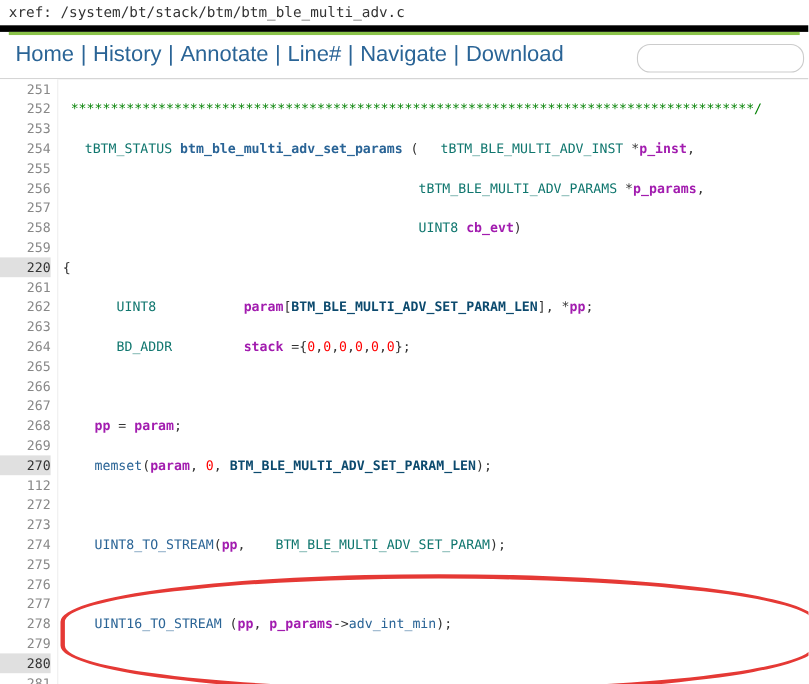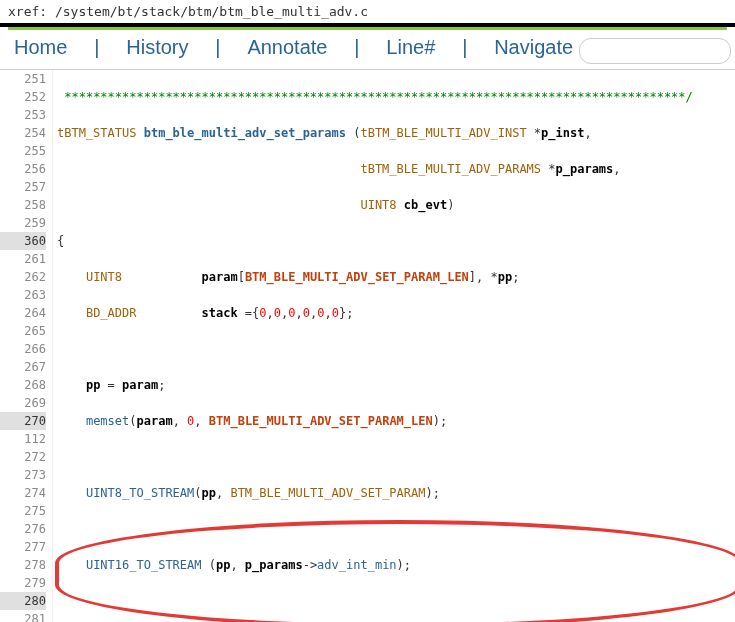--- a/index.html
+++ b/index.html
@@ -15,7 +15,7 @@
     font-family: monospace;
     font-size: 13px;
     color: #333;
-    border-bottom: 4px solid #000000;
+    border-bottom: 6px solid #000000;
     background: #fff;
   }
   .green-divider {

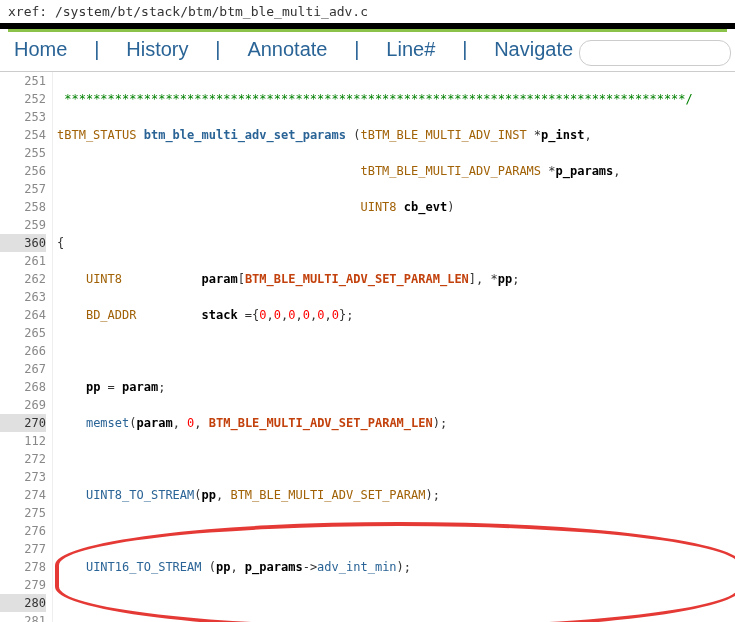--- a/index.html
+++ b/index.html
@@ -30,7 +30,6 @@
     background: #fff;
     gap: 6px;
     position: relative;
-    justify-content: space-between;
   }
   .nav-item {
     color: #2a6496;

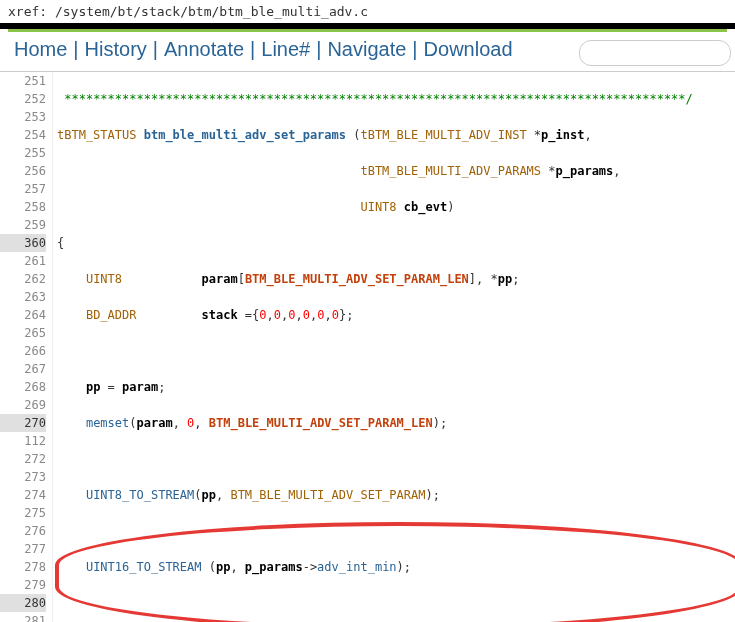--- a/index.html
+++ b/index.html
@@ -86,7 +86,7 @@
     height: 18px;
   }
   .c-comment { color: #008000; }
-  .c-type { color: #a16207; }
+  .c-type { color: #0f766e; margin-left: 20px; }
   .c-func { color: #2a6496; font-weight: bold; }
   .c-ident { color: #000000; font-weight: bold; }
   .c-macro { color: #c2410c; font-weight: bold; }

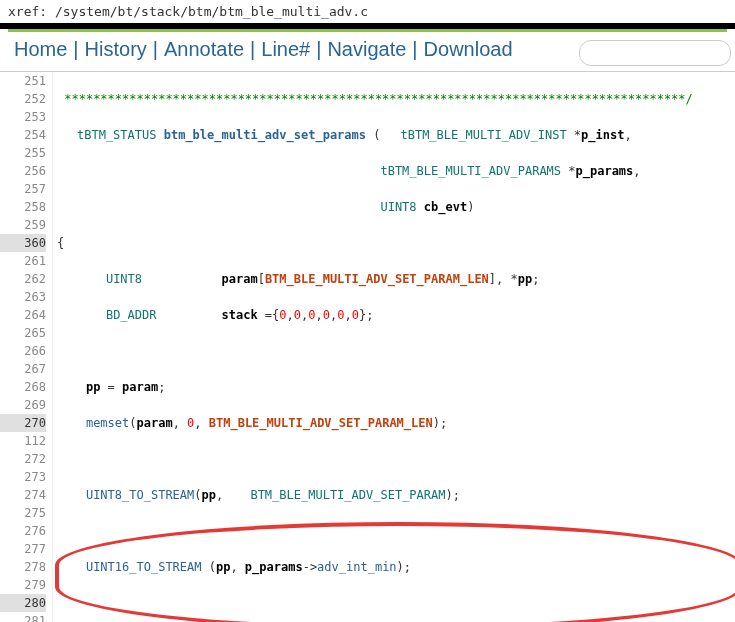--- a/index.html
+++ b/index.html
@@ -88,7 +88,7 @@
   .c-comment { color: #008000; }
   .c-type { color: #0f766e; margin-left: 20px; }
   .c-func { color: #2a6496; font-weight: bold; }
-  .c-ident { color: #000000; font-weight: bold; }
+  .c-ident { color: #a21caf; font-weight: bold; }
   .c-macro { color: #c2410c; font-weight: bold; }
   .c-num { color: #ff0000; }
   .c-member { color: #2a6496; }

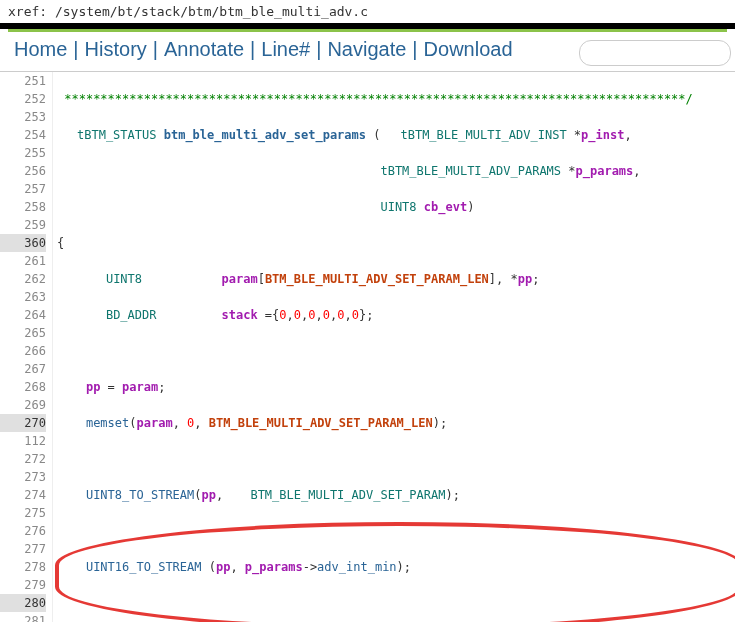--- a/index.html
+++ b/index.html
@@ -134,7 +134,7 @@
       <div class="ln">257</div>
       <div class="ln">258</div>
       <div class="ln">259</div>
-      <div class="ln hl">360</div>
+      <div class="ln hl">220</div>
       <div class="ln">261</div>
       <div class="ln">262</div>
       <div class="ln">263</div>

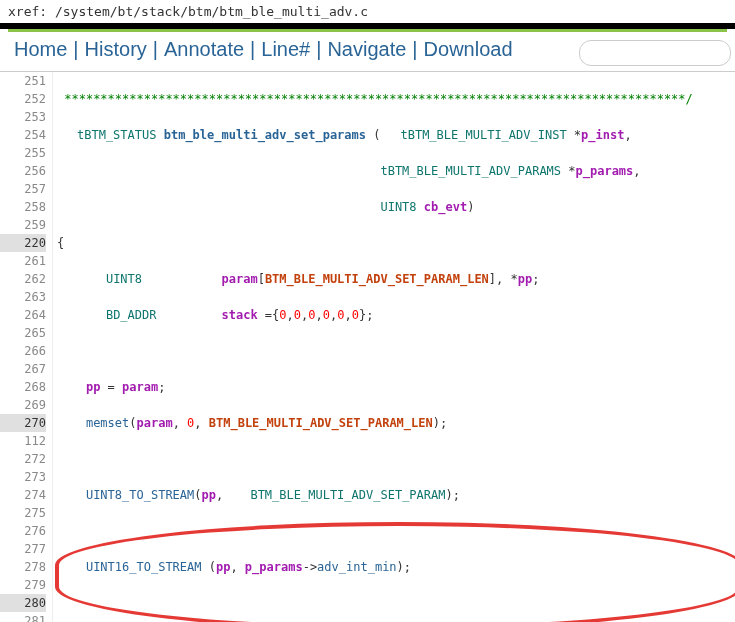--- a/index.html
+++ b/index.html
@@ -89,7 +89,7 @@
   .c-type { color: #0f766e; margin-left: 20px; }
   .c-func { color: #2a6496; font-weight: bold; }
   .c-ident { color: #a21caf; font-weight: bold; }
-  .c-macro { color: #c2410c; font-weight: bold; }
+  .c-macro { color: #0c4a6e; font-weight: bold; }
   .c-num { color: #ff0000; }
   .c-member { color: #2a6496; }
 

